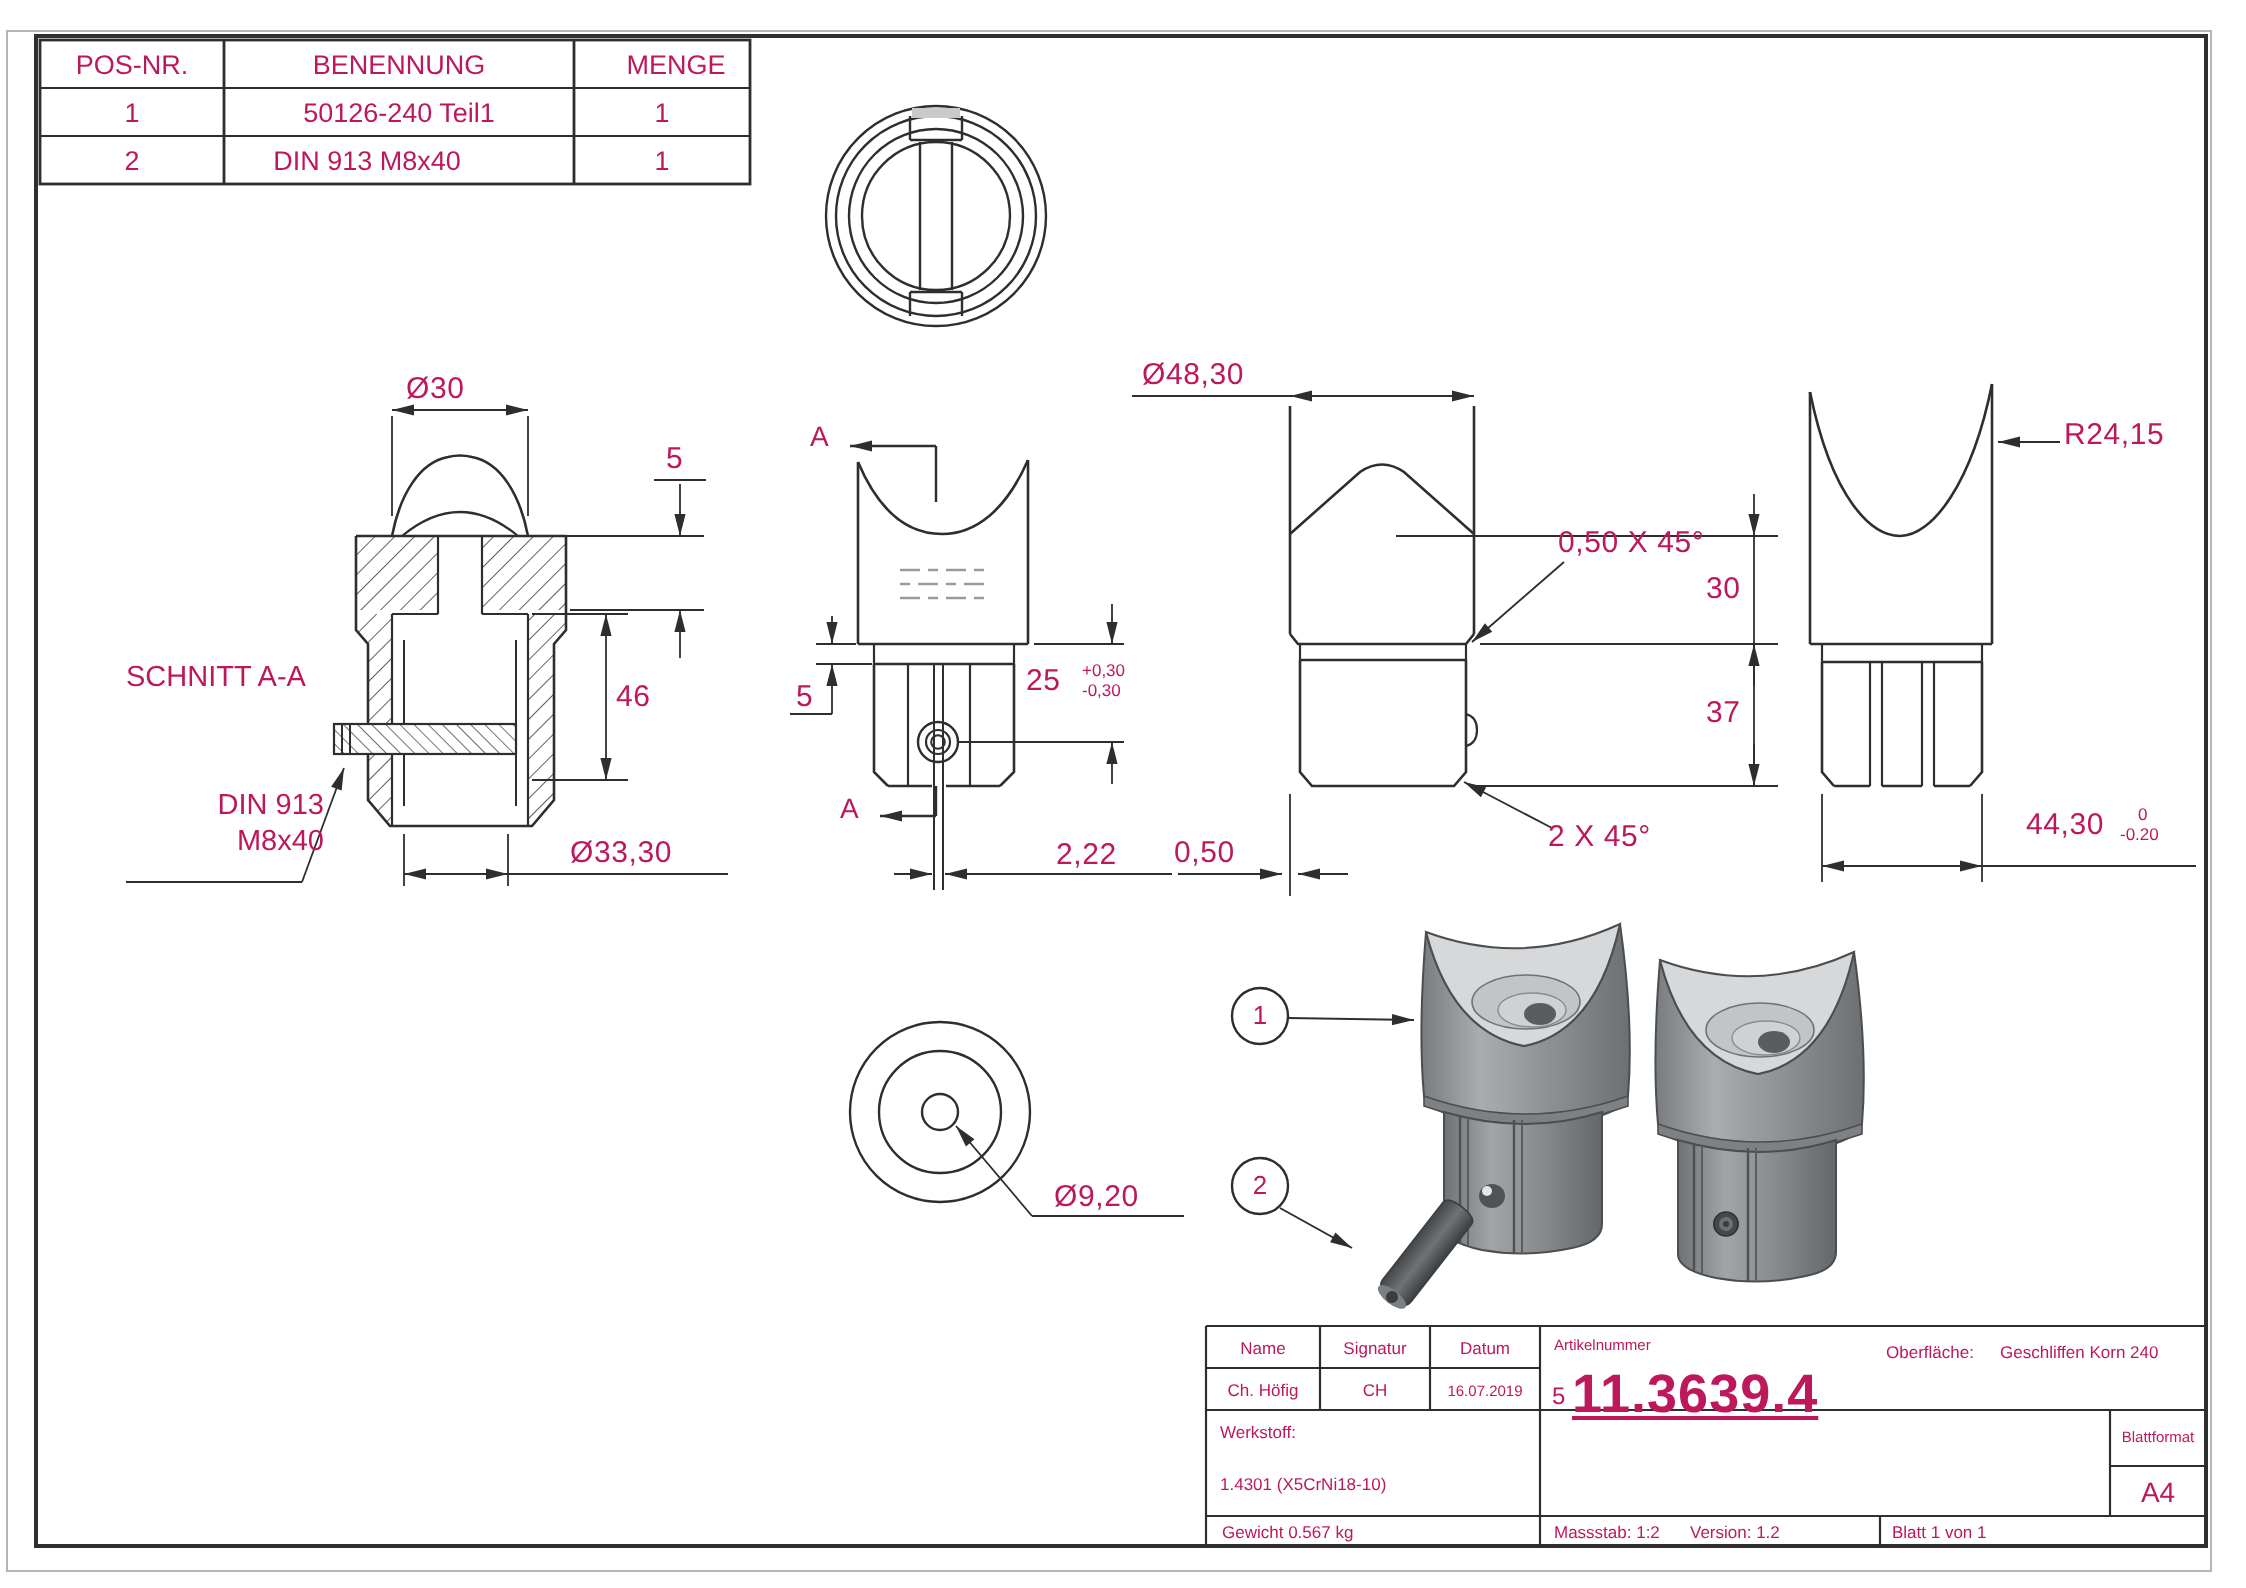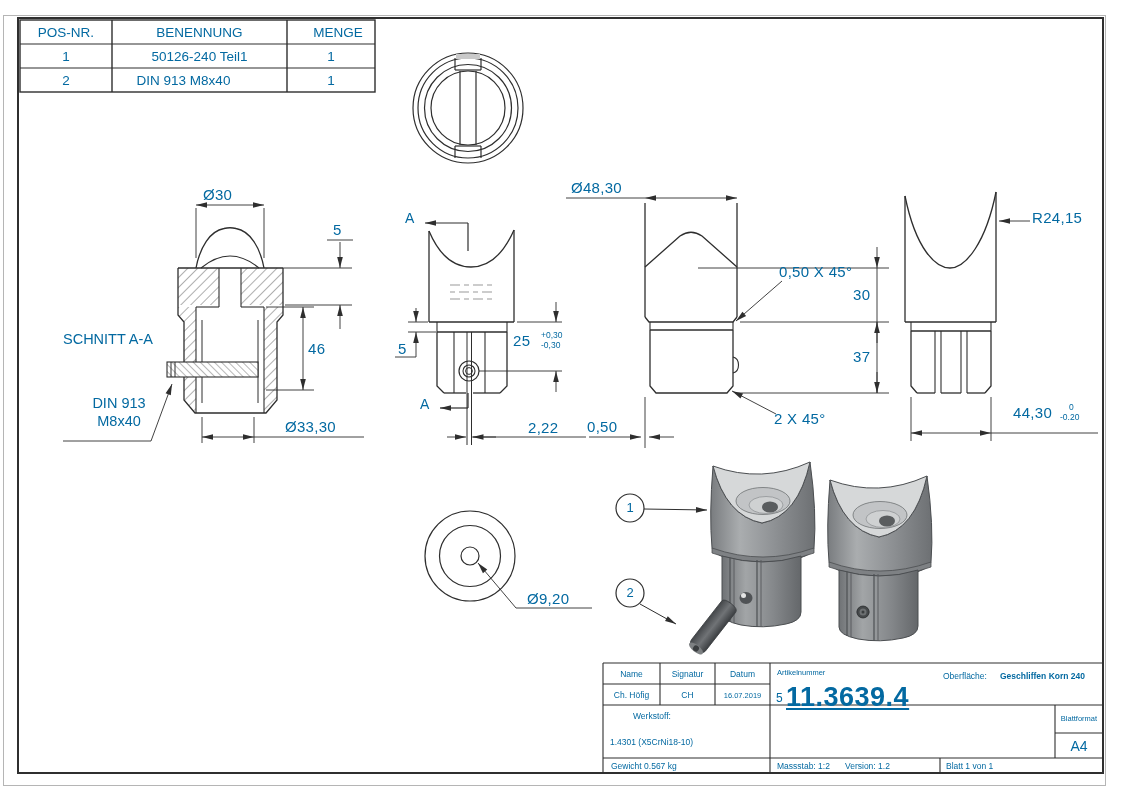--- a/index.html
+++ b/index.html
@@ -6,7 +6,7 @@
   body{font-family:"Liberation Sans", sans-serif;color:#1f1f1f;position:relative;}
   #stage{position:absolute;left:0;top:0;width:1123px;height:794px;}
   svg{position:absolute;left:0;top:0;}
-  .txt{position:absolute;white-space:nowrap;color:#0369a1;}
+  .txt{position:absolute;white-space:nowrap;color:#be185d;}
   .dim{font-size:15px;letter-spacing:0.3px;}
   .dim-md{font-size:14px;}
   .dim-sm{font-size:8.5px;letter-spacing:0;}

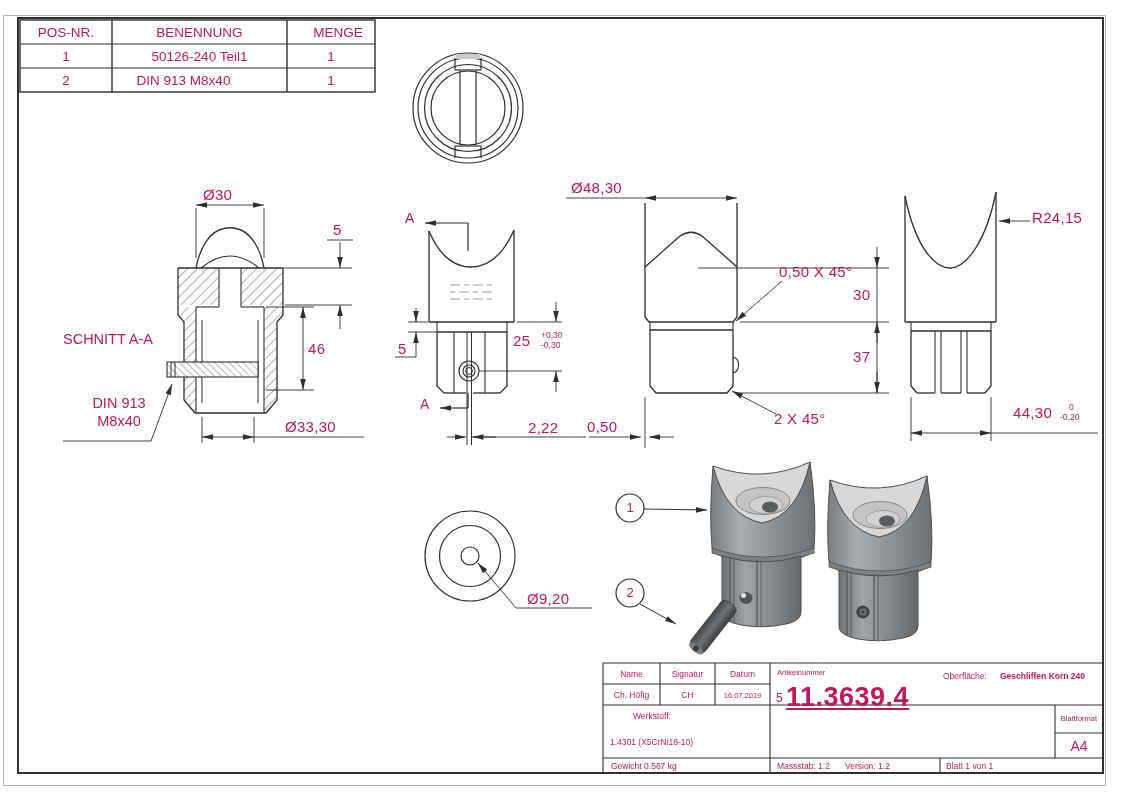--- a/index.html
+++ b/index.html
@@ -11,7 +11,7 @@
   .dim-md{font-size:14px;}
   .dim-sm{font-size:8.5px;letter-spacing:0;}
   .tbl{font-size:13.5px;text-align:center;}
-  .note{font-size:14.5px;text-align:center;line-height:18px;}
+  .note{font-size:14.5px;text-align:right;line-height:18px;}
   .tb{font-size:8.5px;}
   .tb-sm{font-size:7.5px;}
   .tb-cc{text-align:center;}

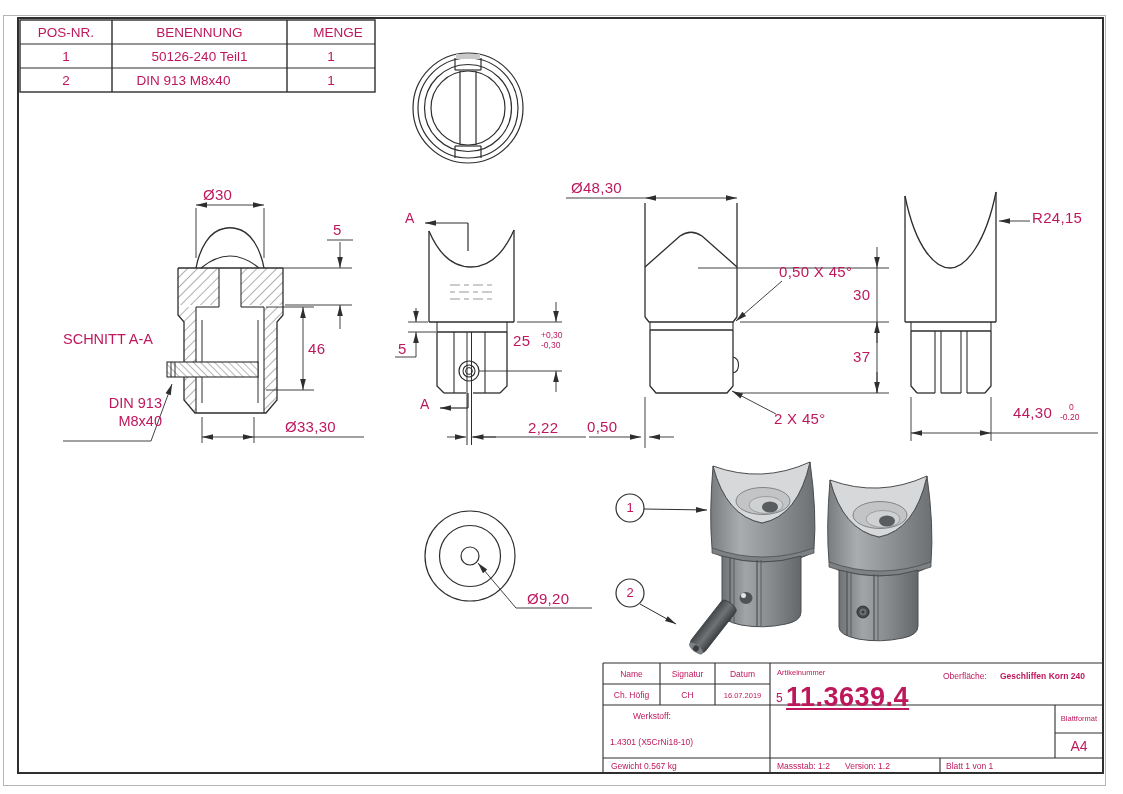--- a/index.html
+++ b/index.html
@@ -344,7 +344,7 @@
 <span class="txt art-pre" style="left:776px;top:691px;">5</span>
 <span class="txt art-main" style="left:786px;top:682px;">11.3639.4</span>
 <span class="txt tb" style="left:943px;top:671px;">Oberfläche:</span>
-<span class="txt tb" style="left:1000px;top:671px;font-weight:bold;">Geschliffen Korn 240</span>
+<span class="txt tb" style="left:1000px;top:671px;">Geschliffen Korn 240</span>
 <span class="txt tb" style="left:610px;top:711px;margin-left:23px;">Werkstoff:</span>
 <span class="txt tb" style="left:610px;top:737px;">1.4301 (X5CrNi18-10)</span>
 <span class="txt tb-sm tb-cc txt" style="left:1055px;top:714px;width:48px;position:absolute;">Blattformat</span>

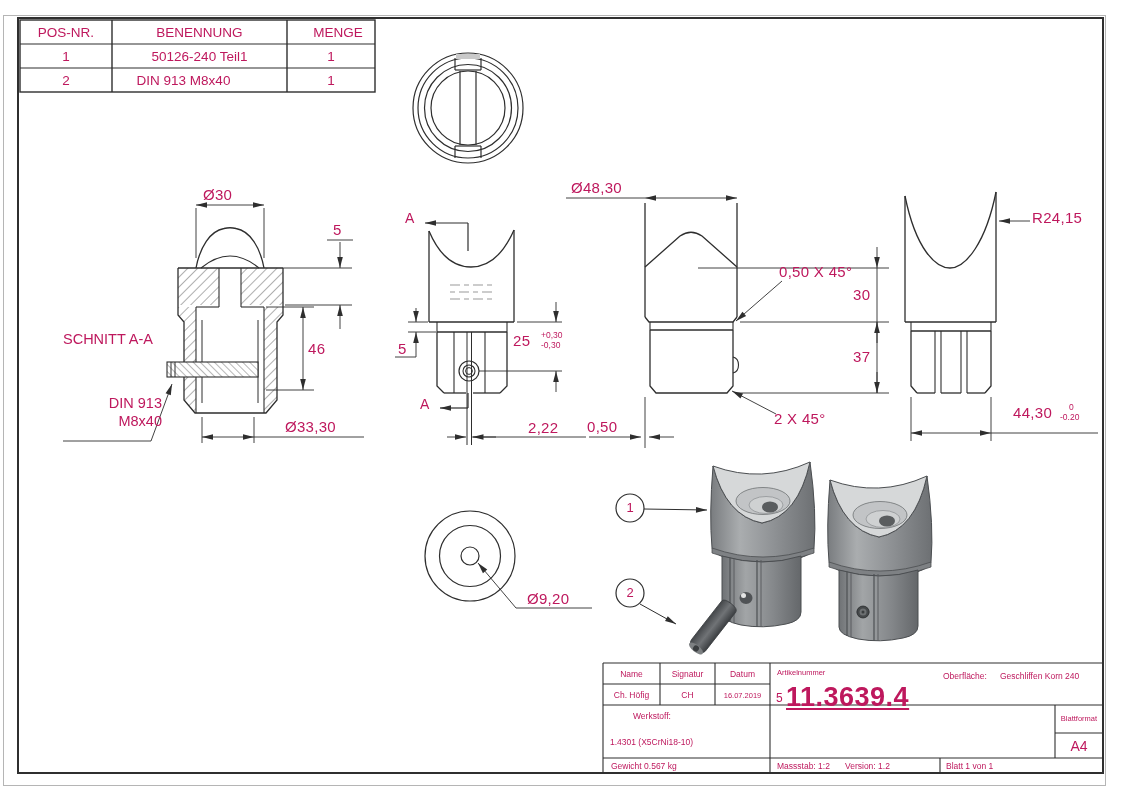--- a/index.html
+++ b/index.html
@@ -345,7 +345,7 @@
 <span class="txt art-main" style="left:786px;top:682px;">11.3639.4</span>
 <span class="txt tb" style="left:943px;top:671px;">Oberfläche:</span>
 <span class="txt tb" style="left:1000px;top:671px;">Geschliffen Korn 240</span>
-<span class="txt tb" style="left:610px;top:711px;margin-left:23px;">Werkstoff:</span>
+<span class="txt tb" style="left:610px;top:711px;">Werkstoff:</span>
 <span class="txt tb" style="left:610px;top:737px;">1.4301 (X5CrNi18-10)</span>
 <span class="txt tb-sm tb-cc txt" style="left:1055px;top:714px;width:48px;position:absolute;">Blattformat</span>
 <span class="txt a4" style="left:1055px;top:738px;width:48px;">A4</span>

